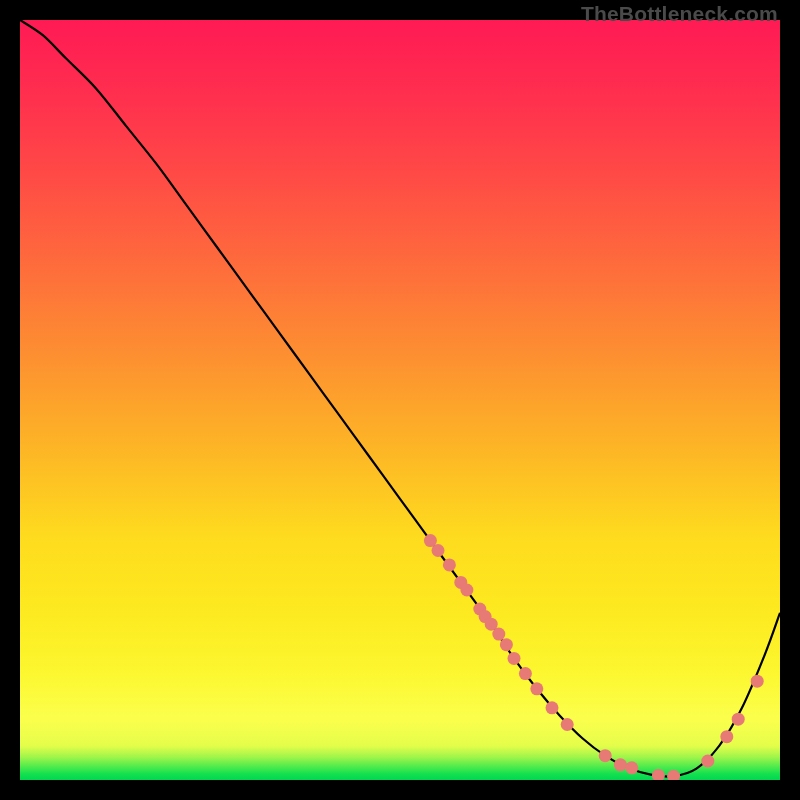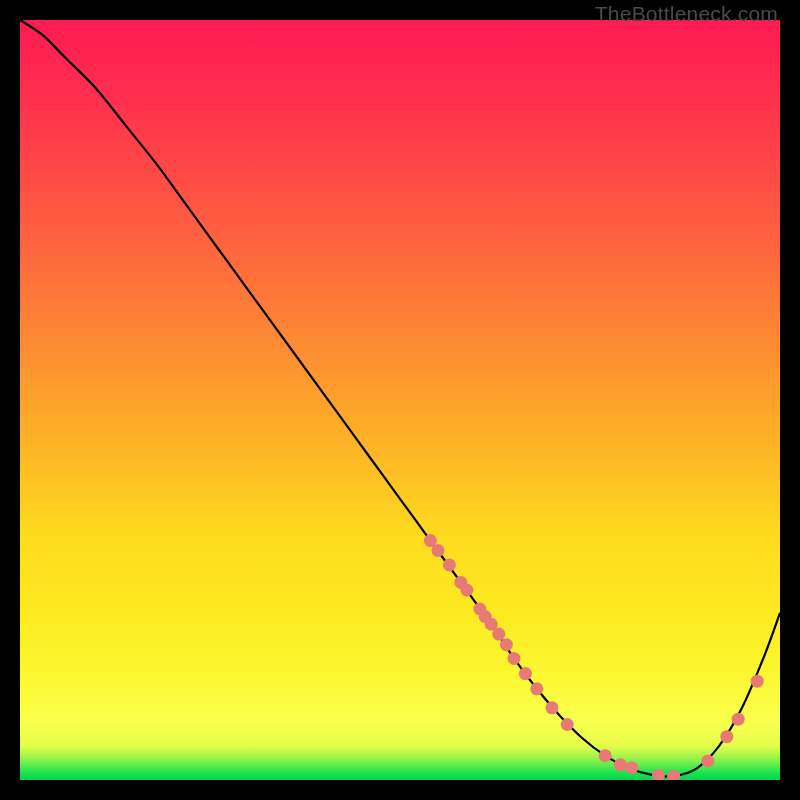--- a/index.html
+++ b/index.html
@@ -50,7 +50,7 @@
     right: 22px;
     color: #4a4a4a;
     font-size: 21px;
-    font-weight: 400;
+    font-weight: 700;
     letter-spacing: 0.2px;
     user-select: none;
   }

